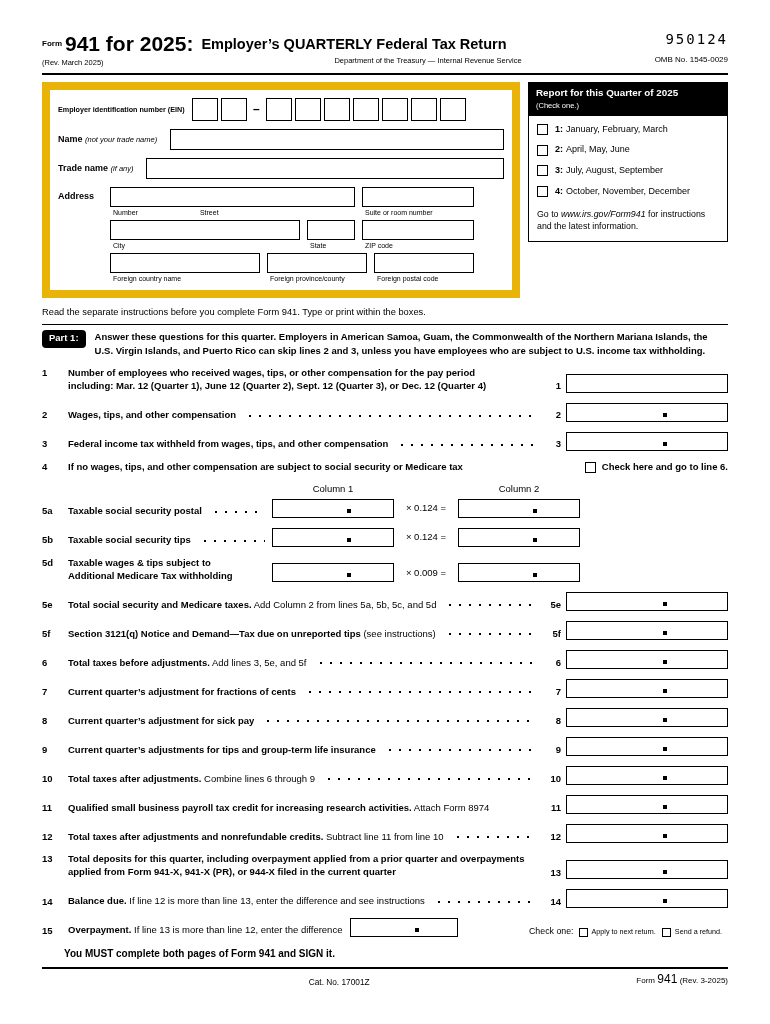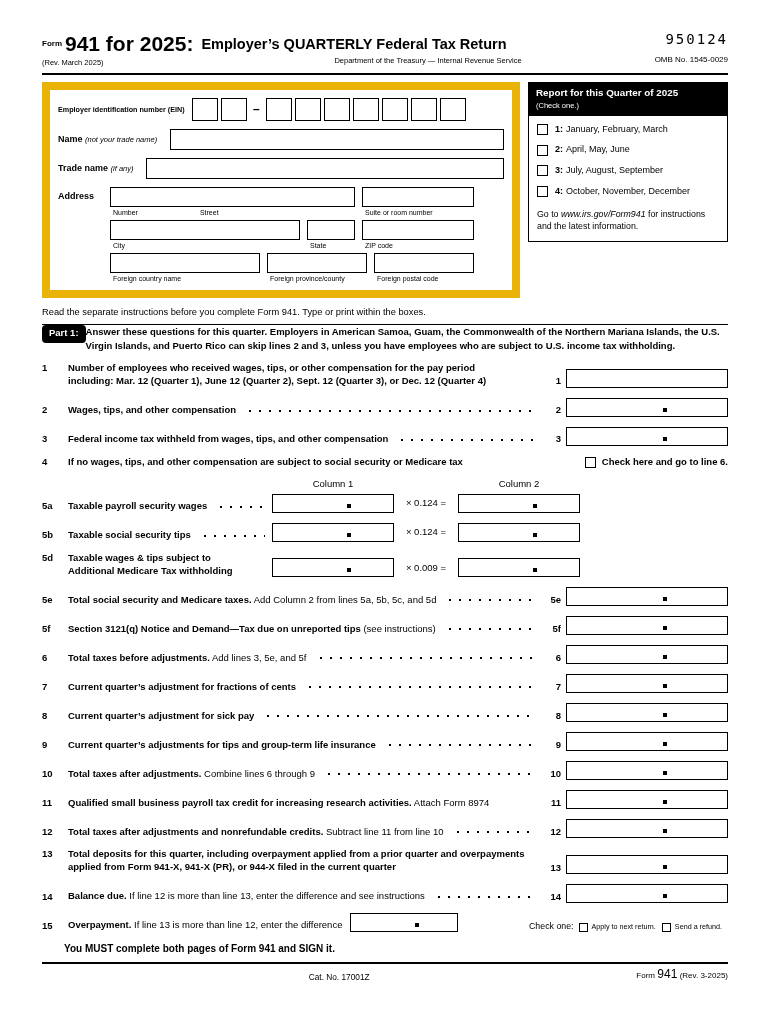--- a/index.html
+++ b/index.html
@@ -69,7 +69,7 @@
 
   
   .instructions { margin:8px 0 6px 0; font-size:9.3px; }
-  .part1 { display:flex; border-top:1px solid #000; }
+  .part1 { display:flex; gap:9px; border-top:1px solid #000; padding-top:5px; }
   .part-label { background:#000; color:#fff; font-weight:bold; font-size:9.5px;
                 padding:2px 7px 3px 7px; border-radius:4px; height:fit-content; white-space:nowrap; }
   .part-heading { font-weight:bold; flex:1; line-height:1.4; }

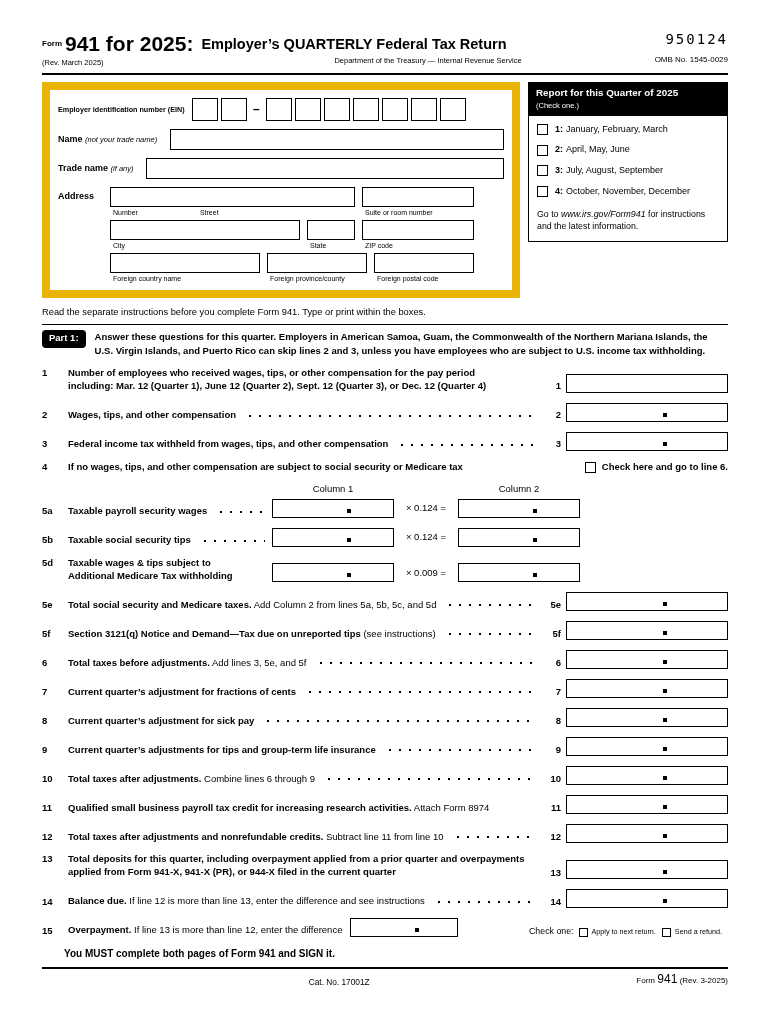--- a/index.html
+++ b/index.html
@@ -309,7 +309,7 @@
 
     <div class="frow">
       <span class="lnum">5a</span>
-      <span class="ltext b l5label">Taxable payroll security wages</span>
+      <span class="ltext b l5label">Taxable social security postal</span>
       <span class="dots"></span>
       <span class="col-box">
           <i class="cent"></i>

